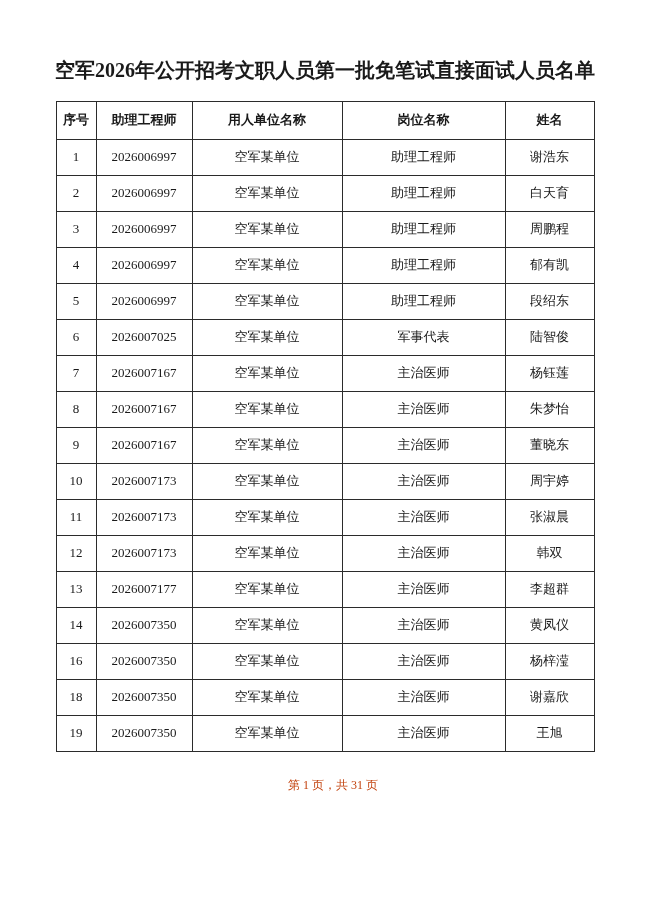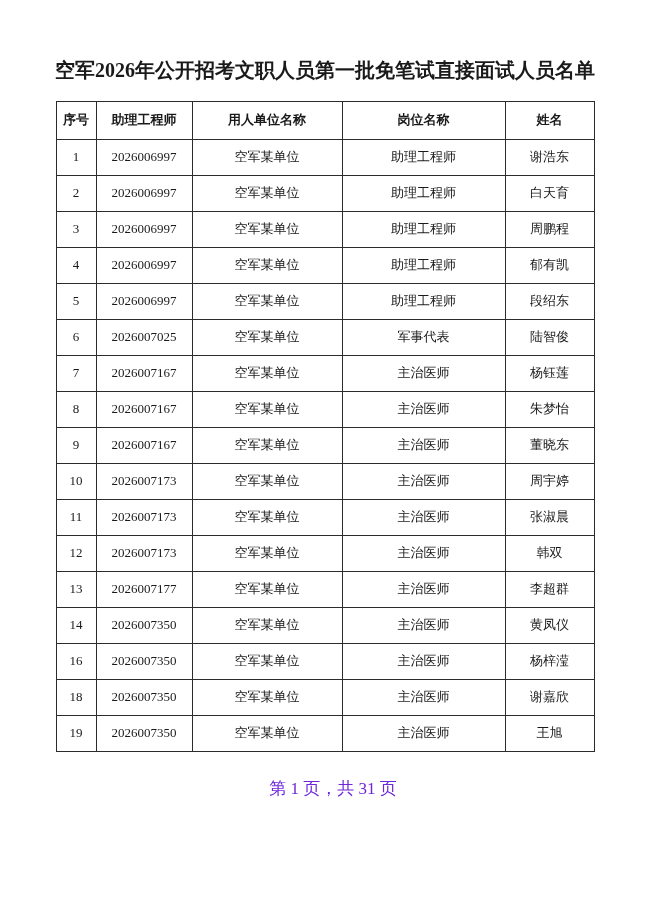--- a/index.html
+++ b/index.html
@@ -56,8 +56,8 @@
   .page-footer {
     margin-top: 25px;
     text-align: center;
-    font-size: 17px;
-    color: #6d28d9;
+    font-size: 12px;
+    color: #c2410c;
     margin-left: 16px;
   }
 </style>

